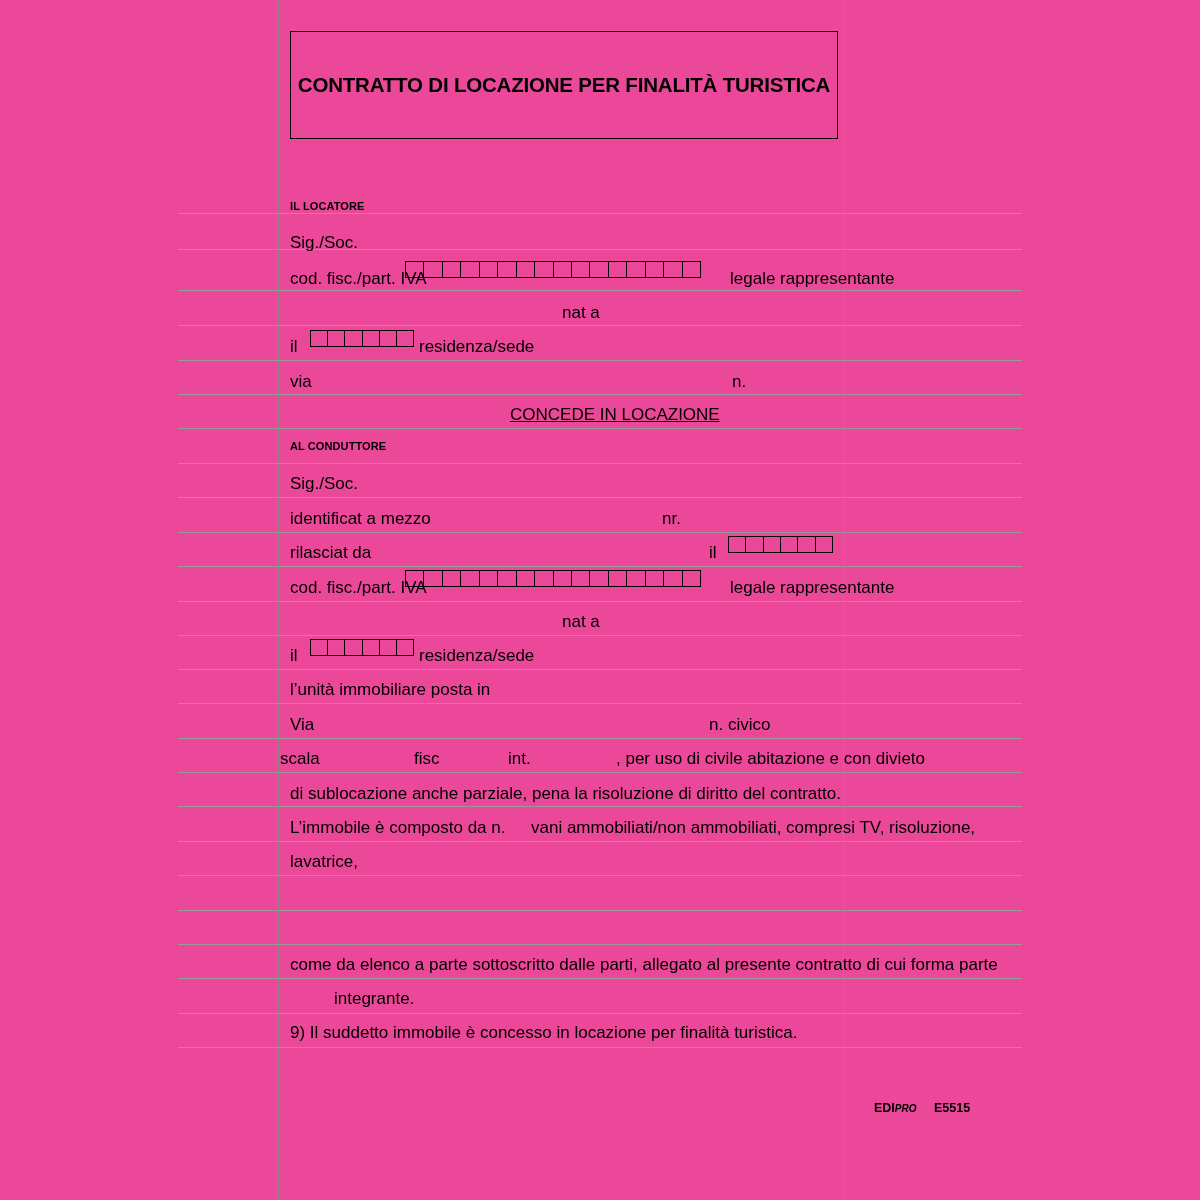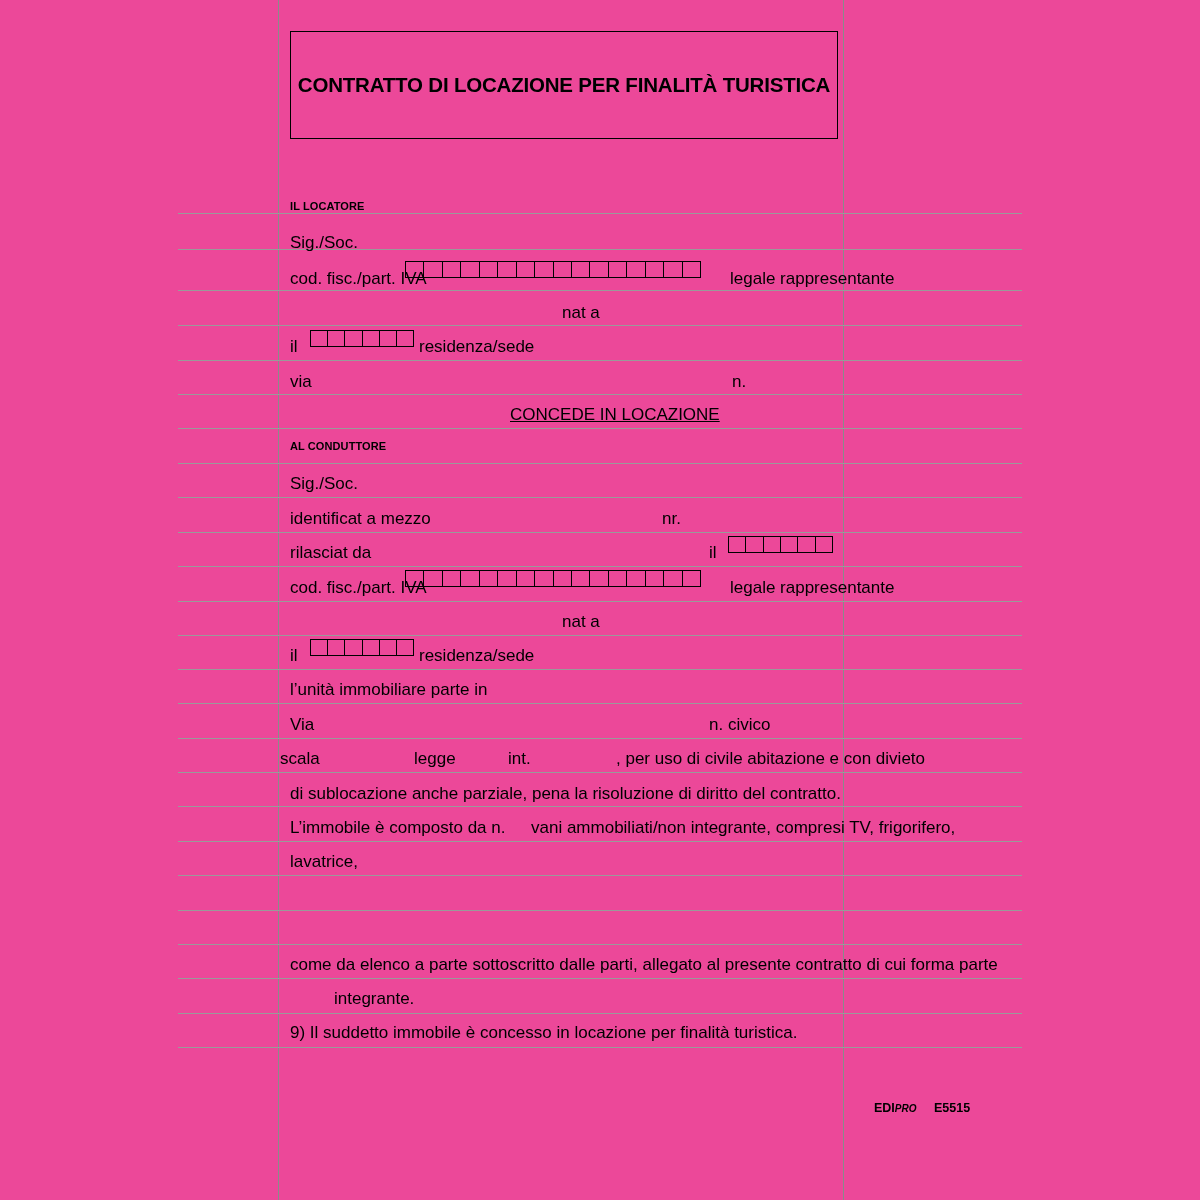--- a/index.html
+++ b/index.html
@@ -244,7 +244,7 @@
   </div>
   <div class="t" style="left:419px; top:647px;">residenza/sede</div>
 
-  <div class="t" style="left:290px; top:681px;">l’unità immobiliare parte in</div>
+  <div class="t" style="left:290px; top:681px;">l’unità immobiliare posta in</div>
 
   <div class="t" style="left:290px; top:716px;">Via</div>
   <div class="t" style="left:709px; top:716px;">n. civico</div>

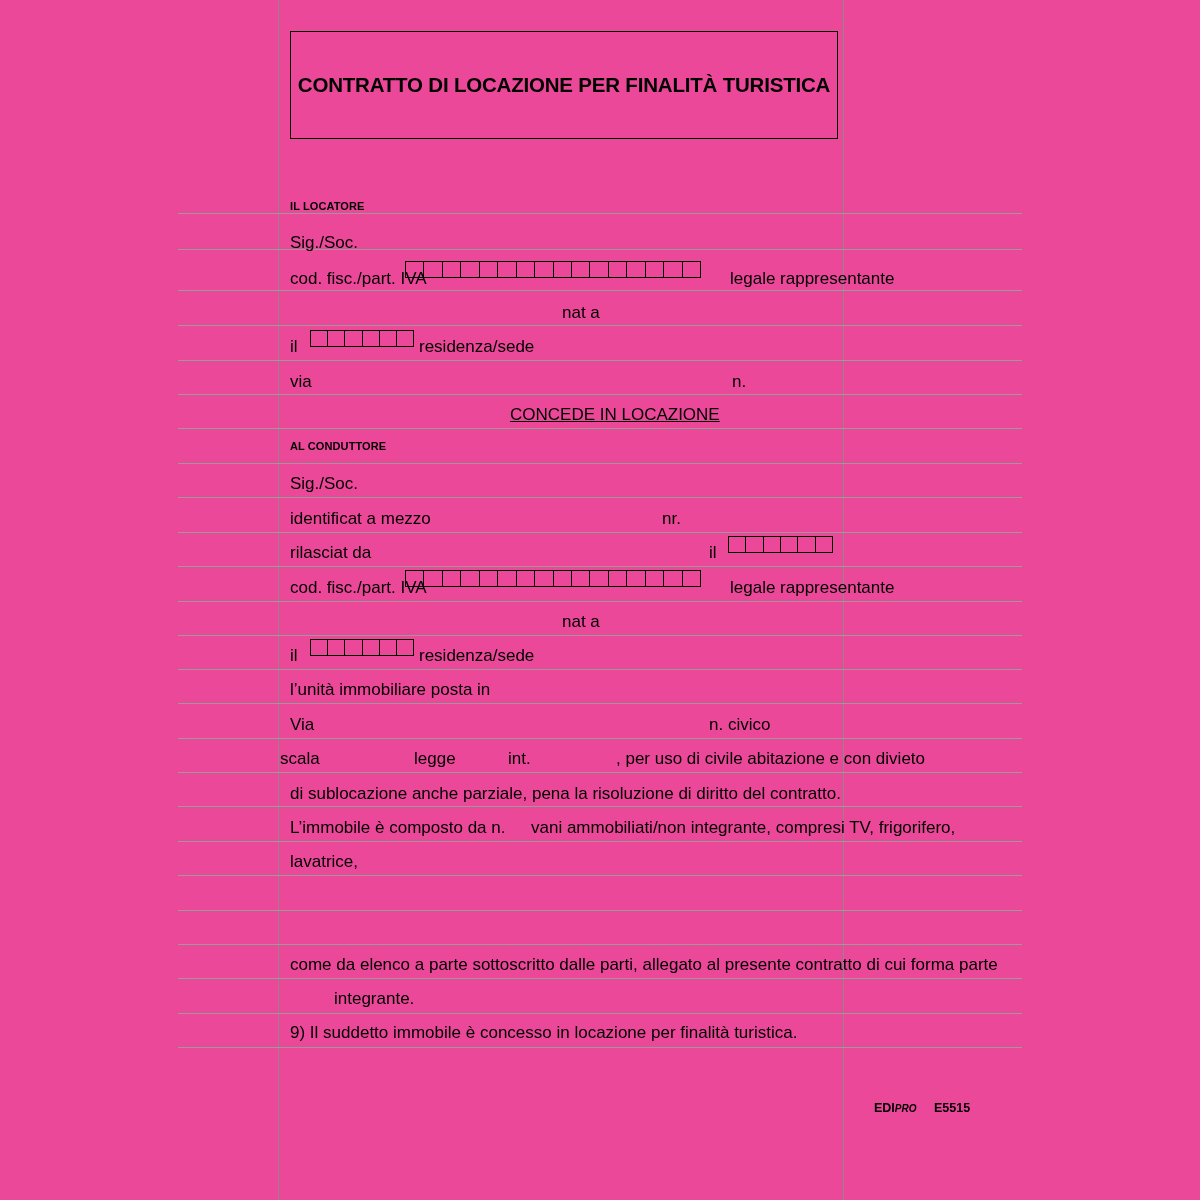--- a/index.html
+++ b/index.html
@@ -250,7 +250,7 @@
   <div class="t" style="left:709px; top:716px;">n. civico</div>
 
   <div class="t" style="left:280px; top:750px;">scala</div>
-  <div class="t" style="left:414px; top:750px;">legge</div>
+  <div class="t" style="left:414px; top:750px;">fisc</div>
   <div class="t" style="left:508px; top:750px;">int.</div>
   <div class="t" style="left:616px; top:750px;">, per uso di civile abitazione e con divieto</div>
 

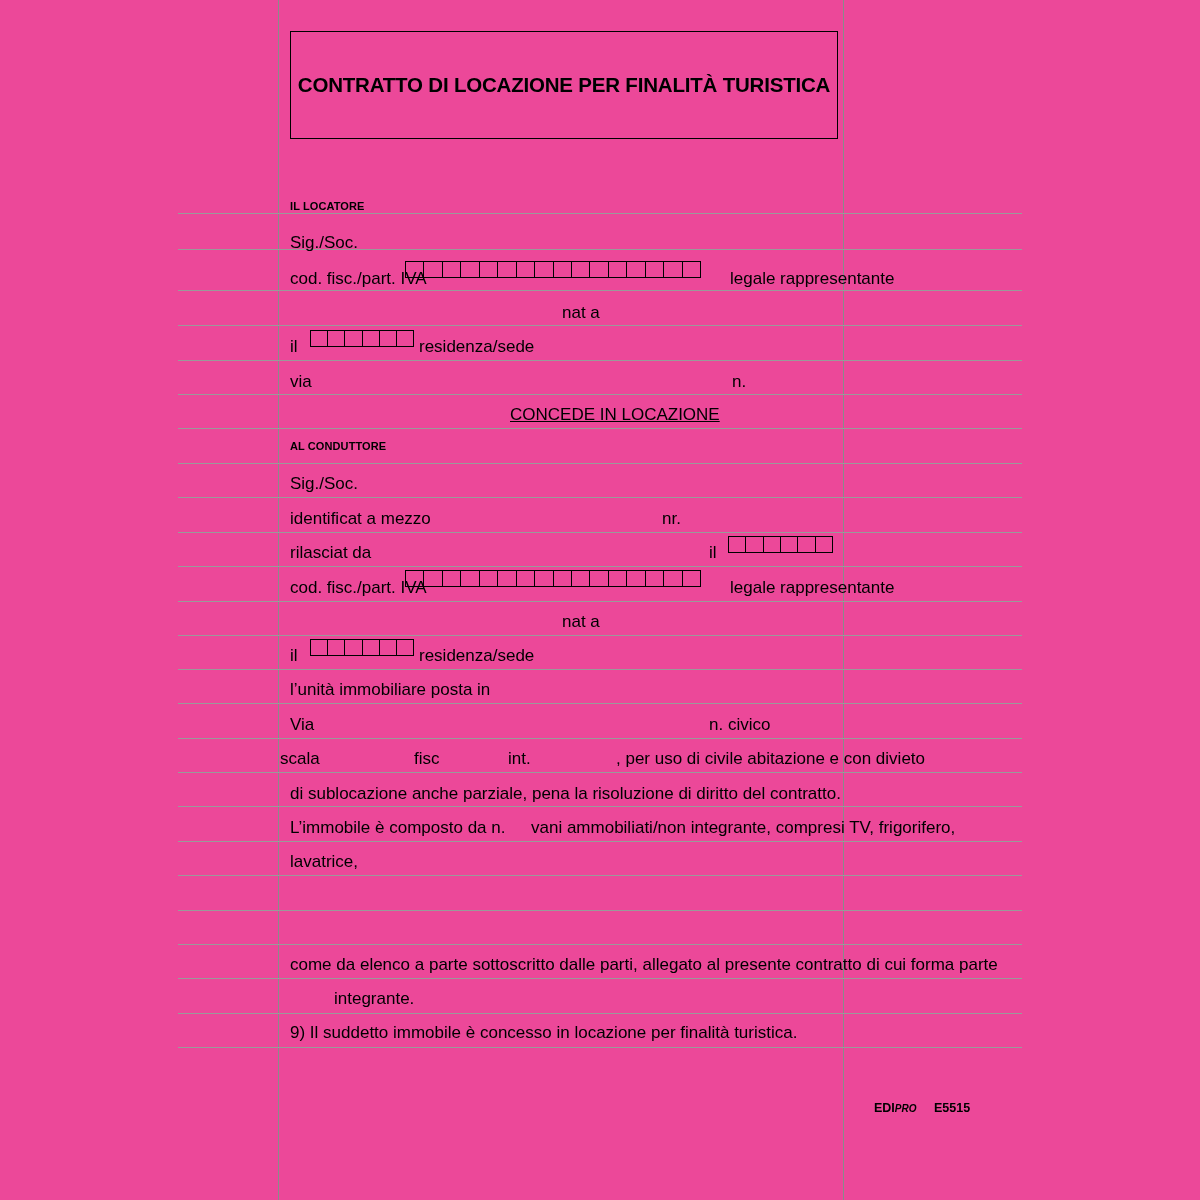--- a/index.html
+++ b/index.html
@@ -257,7 +257,7 @@
   <div class="t" style="left:290px; top:785px;">di sublocazione anche parziale, pena la risoluzione di diritto del contratto.</div>
 
   <div class="t" style="left:290px; top:819px;">L’immobile è composto da n.</div>
-  <div class="t" style="left:531px; top:819px;">vani ammobiliati/non integrante, compresi TV, frigorifero,</div>
+  <div class="t" style="left:531px; top:819px;">vani ammobiliati/non ammobiliati, compresi TV, risoluzione,</div>
 
   <div class="t" style="left:290px; top:853px;">lavatrice,</div>
 

